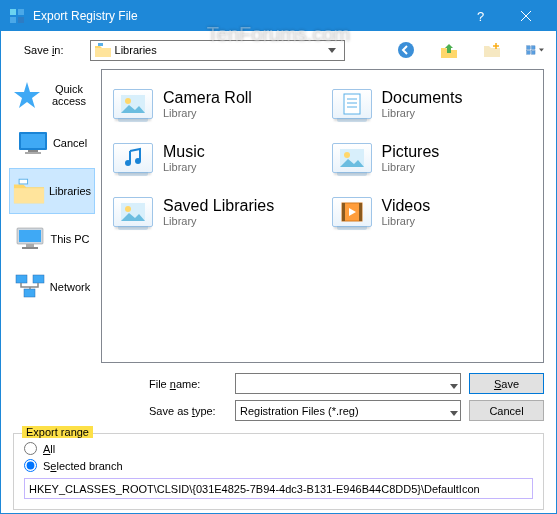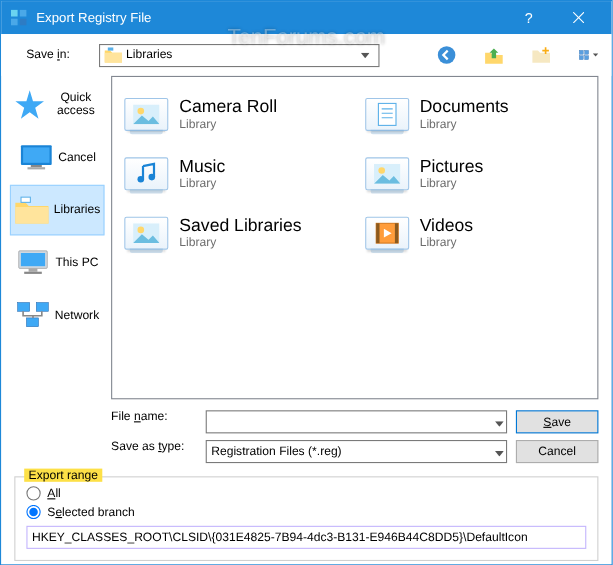--- a/index.html
+++ b/index.html
@@ -40,7 +40,7 @@
   .item .meta .tp { font-size: 11px; color: #6d6d6d; }
   
   .bottom-fields { padding: 4px 12px 2px 100px; }
-  .fieldrow { display: flex; align-items: flex-start; gap: 8px; margin-bottom: 6px; }
+  .fieldrow { display: flex; align-items: center; gap: 8px; margin-bottom: 6px; margin-left: 48px; }
   .fieldrow .flbl { font-size: 11px; width: 78px; }
   .fieldrow .combo { flex: 1; height: 21px; border: 1px solid #7a7a7a; background: #fff; display: flex; align-items: center; padding: 0 4px; position: relative; }
   .fieldrow .combo input { border: none; outline: none; width: 100%; font-size: 11px; }

